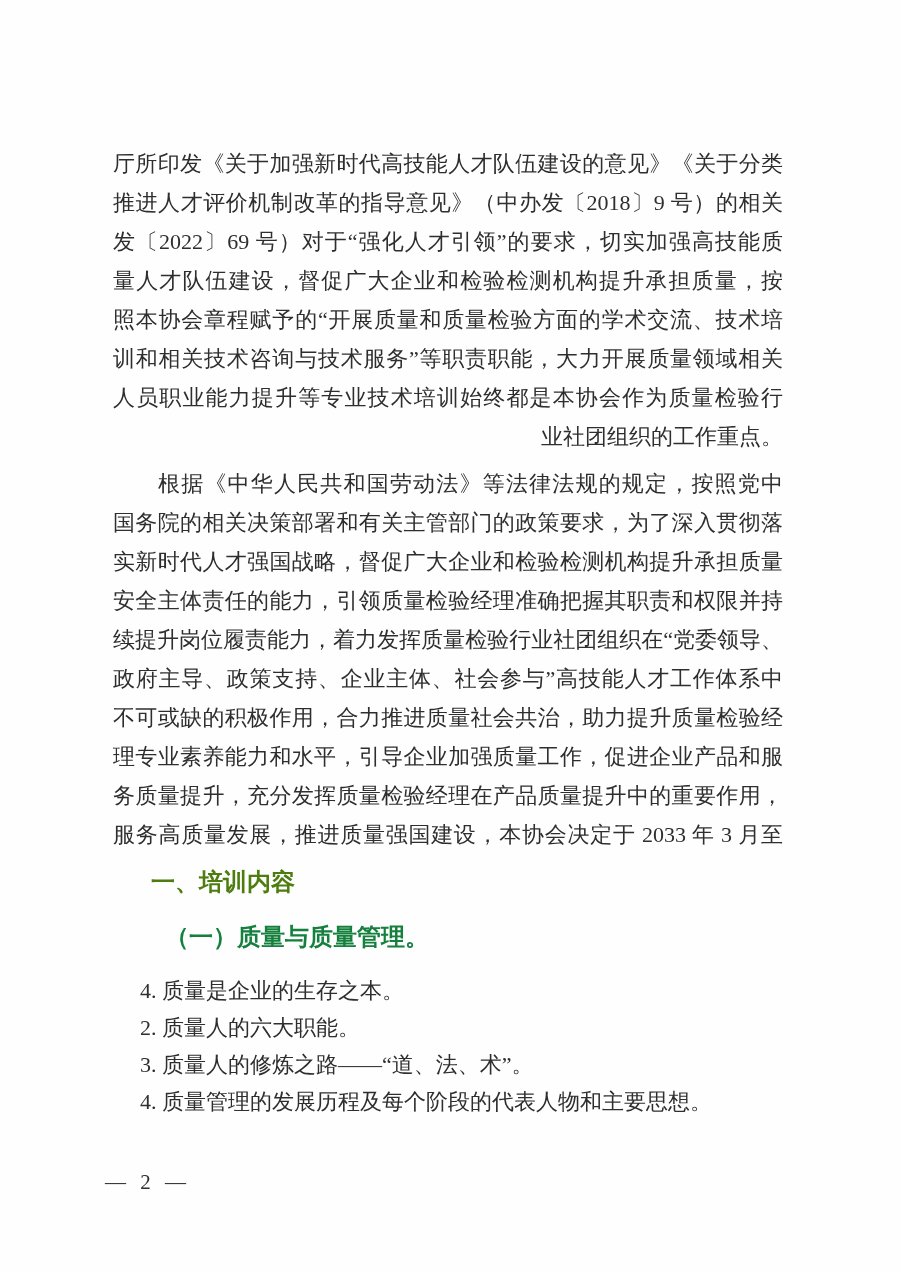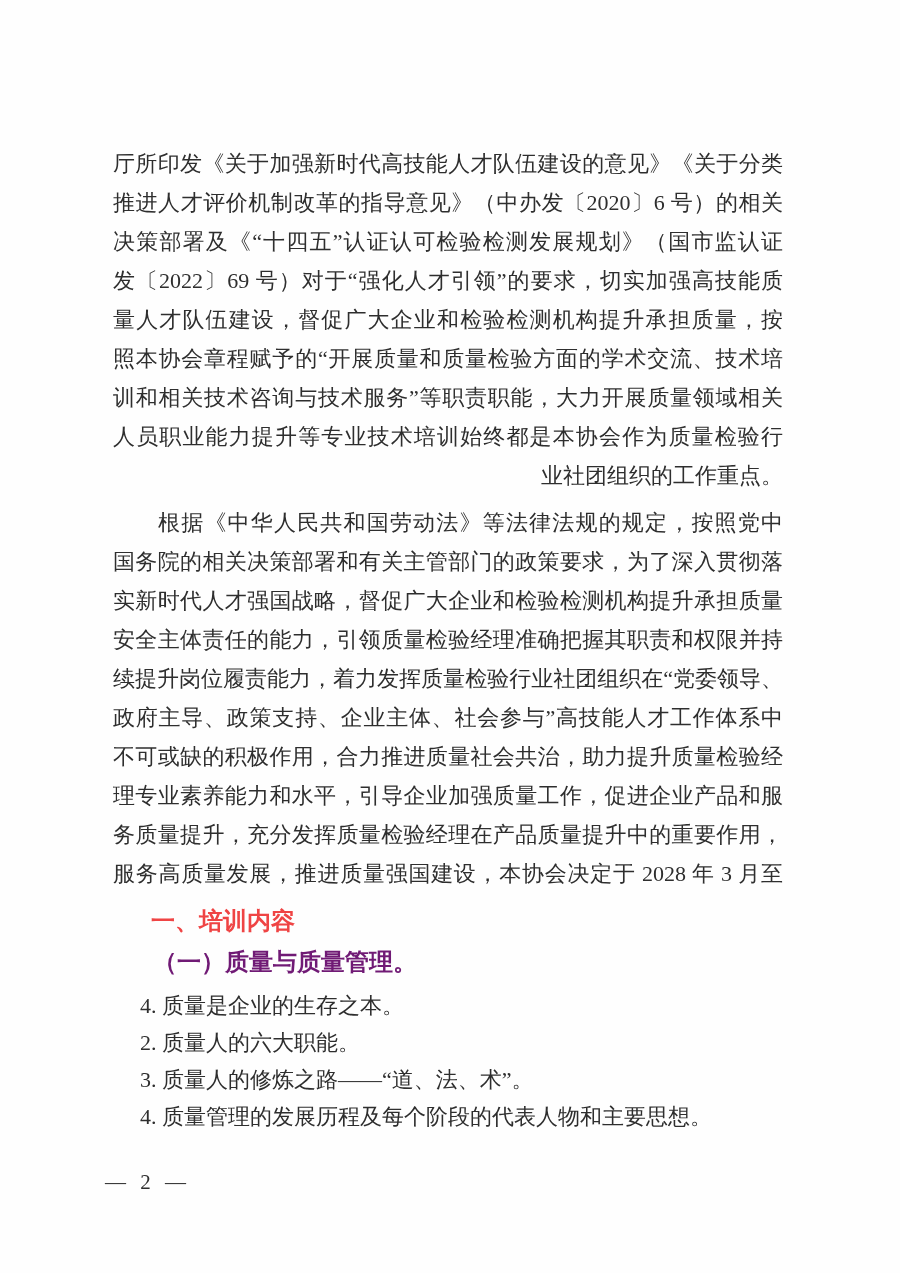--- a/index.html
+++ b/index.html
@@ -99,7 +99,7 @@
 
     <section class="para">
       <div class="line j">厅所印发《关于加强新时代高技能人才队伍建设的意见》《关于分类</div>
-      <div class="line j">推进人才评价机制改革的指导意见》（中办发〔2020〕6 号）的相关</div>
+      <div class="line j">推进人才评价机制改革的指导意见》（中办发〔2018〕9 号）的相关</div>
       <div class="line j">决策部署及《“十四五”认证认可检验检测发展规划》（国市监认证</div>
       <div class="line j">发〔2022〕69 号）对于“强化人才引领”的要求，切实加强高技能质</div>
       <div class="line j">量人才队伍建设，督促广大企业和检验检测机构提升承担质量，按</div>

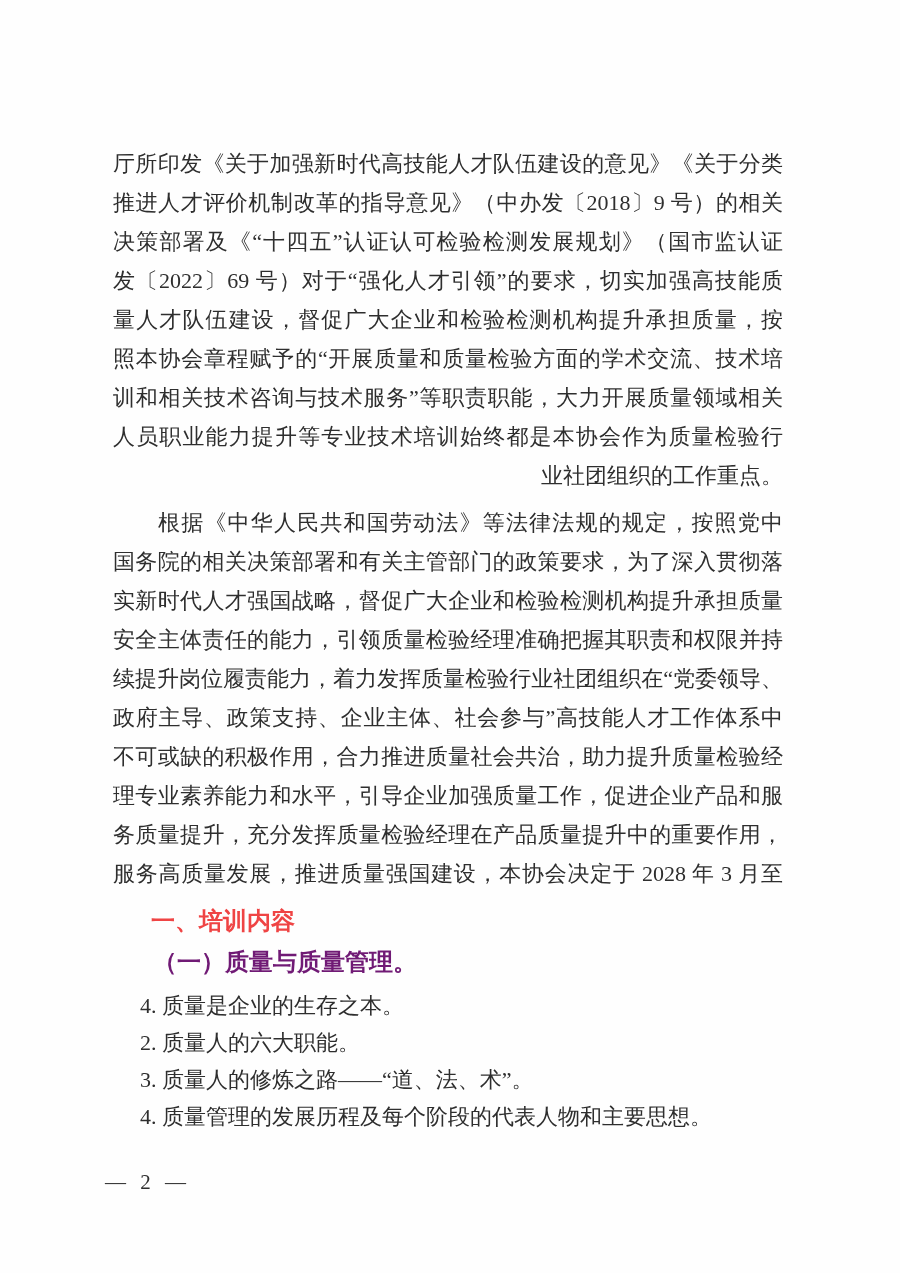--- a/index.html
+++ b/index.html
@@ -100,7 +100,6 @@
     <section class="para">
       <div class="line j">厅所印发《关于加强新时代高技能人才队伍建设的意见》《关于分类</div>
       <div class="line j">推进人才评价机制改革的指导意见》（中办发〔2018〕9 号）的相关</div>
-      <div class="line j">决策部署及《“十四五”认证认可检验检测发展规划》（国市监认证</div>
       <div class="line j">发〔2022〕69 号）对于“强化人才引领”的要求，切实加强高技能质</div>
       <div class="line j">量人才队伍建设，督促广大企业和检验检测机构提升承担质量，按</div>
       <div class="line j">照本协会章程赋予的“开展质量和质量检验方面的学术交流、技术培</div>

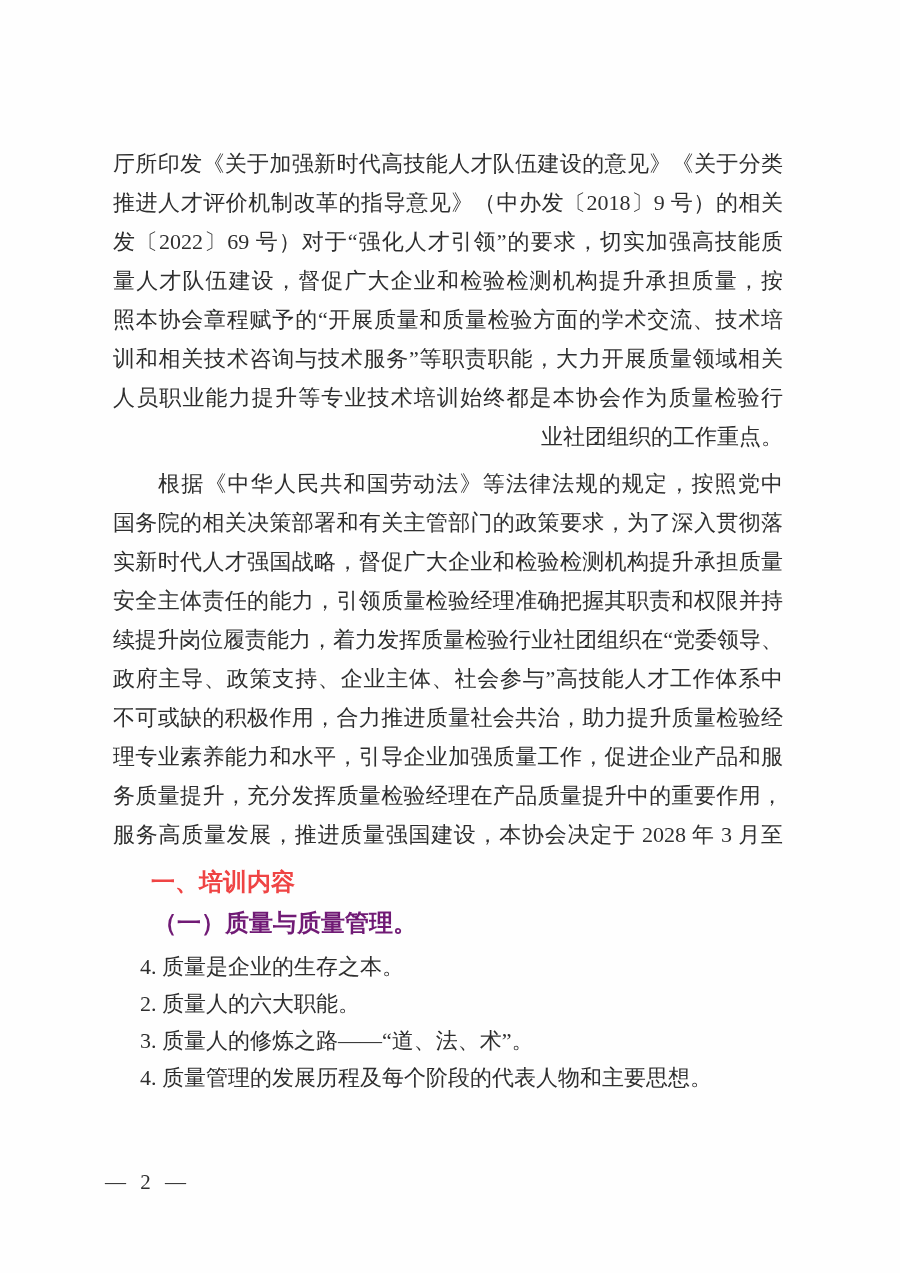--- a/index.html
+++ b/index.html
@@ -118,7 +118,7 @@
       <div class="line j">不可或缺的积极作用，合力推进质量社会共治，助力提升质量检验经</div>
       <div class="line j">理专业素养能力和水平，引导企业加强质量工作，促进企业产品和服</div>
       <div class="line j">务质量提升，充分发挥质量检验经理在产品质量提升中的重要作用，</div>
-      <div class="line j">服务高质量发展，推进质量强国建设，本协会决定于 2028 年 3 月至</div>
+      <div class="line j">服务高质量发展，推进质量强国建设，本协会决定于 2033 年 3 月至</div>
     </section>
 
 

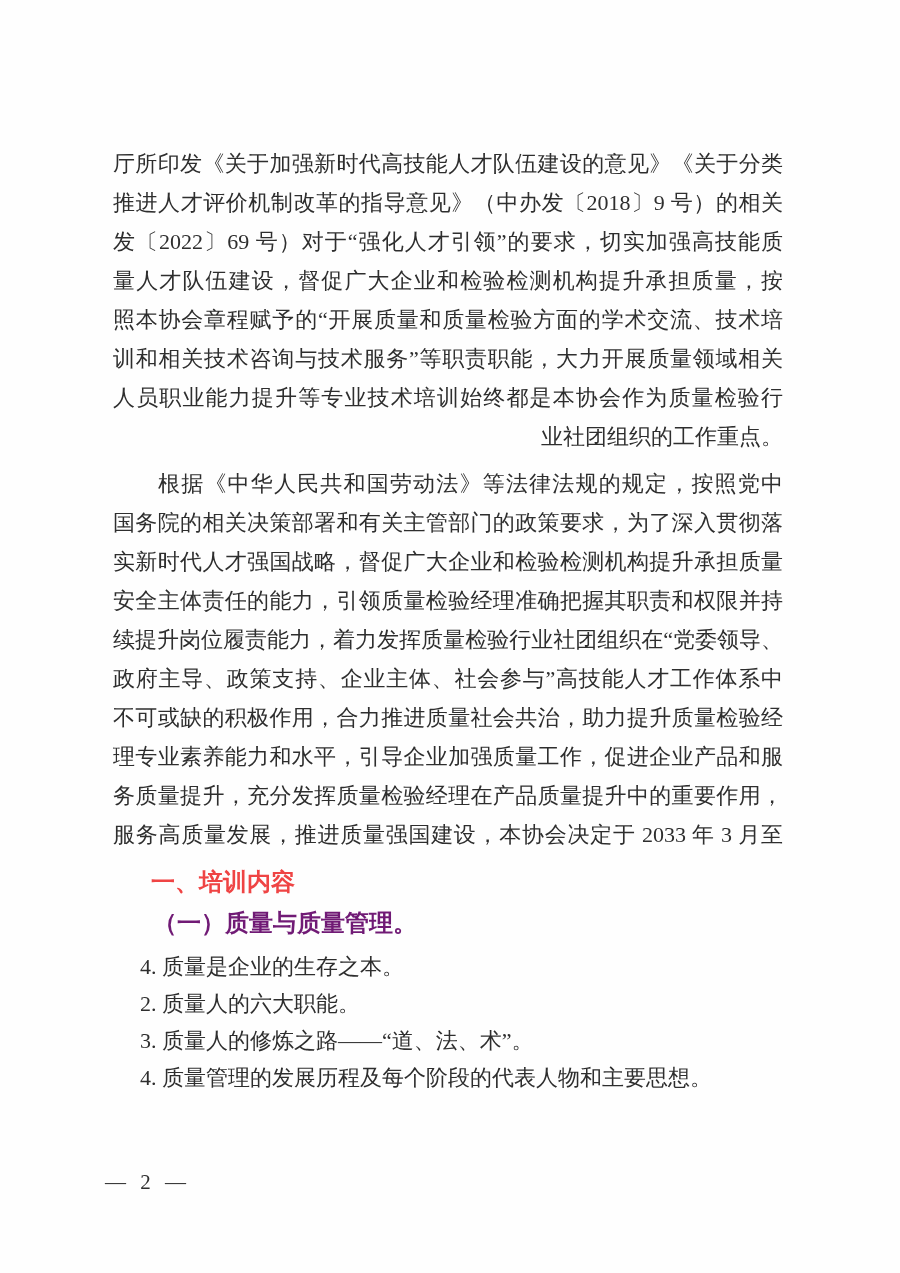--- a/index.html
+++ b/index.html
@@ -58,7 +58,7 @@
     font-size: 24px;
     line-height: 39px;
     height: 39px;
-    color: #ef4444;
+    color: #4d7c0f;
   }
   .h-subsection {
     margin: 4px;

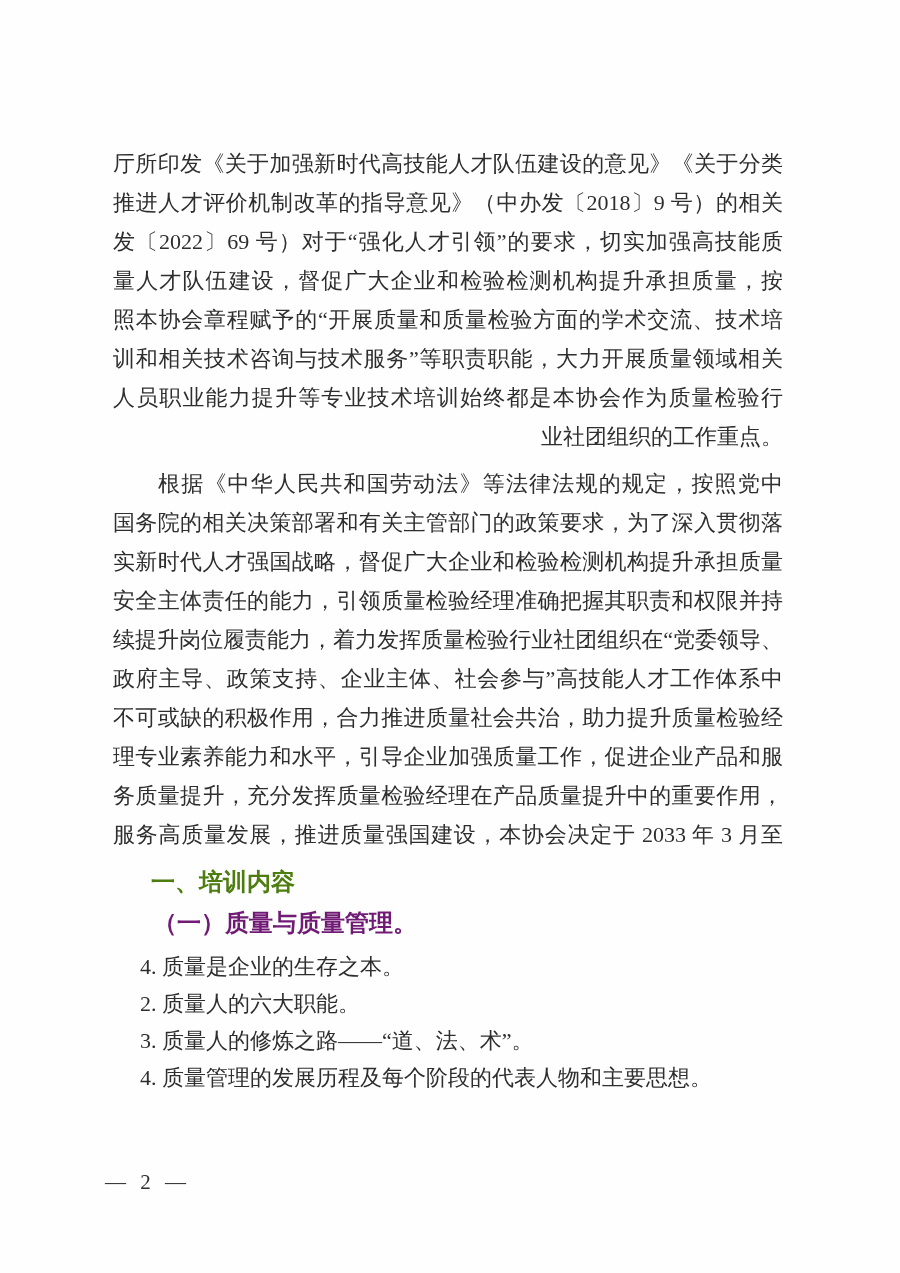--- a/index.html
+++ b/index.html
@@ -61,14 +61,14 @@
     color: #4d7c0f;
   }
   .h-subsection {
-    margin: 4px;
+    margin: 16px;
     padding-left: 44px;
-    font-family: Liberation Mono, monospace;
+    font-family: Liberation Sans, sans-serif;
     font-weight: bold;
     font-size: 24px;
     line-height: 39px;
     height: 39px;
-    color: #701a75;
+    color: #15803d;
   }
   .num-list {
     margin: 0;

